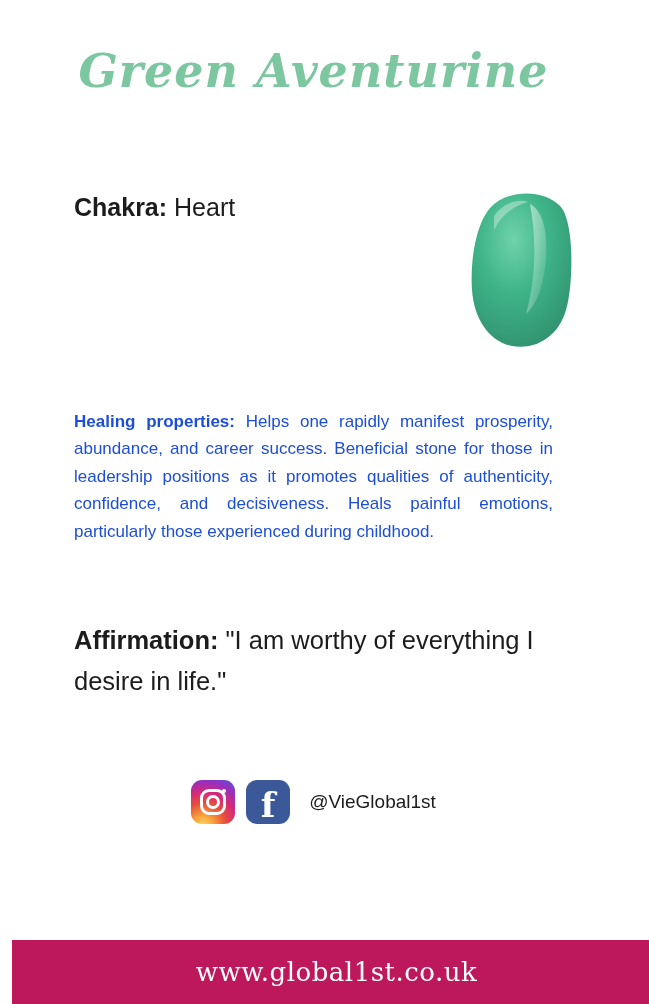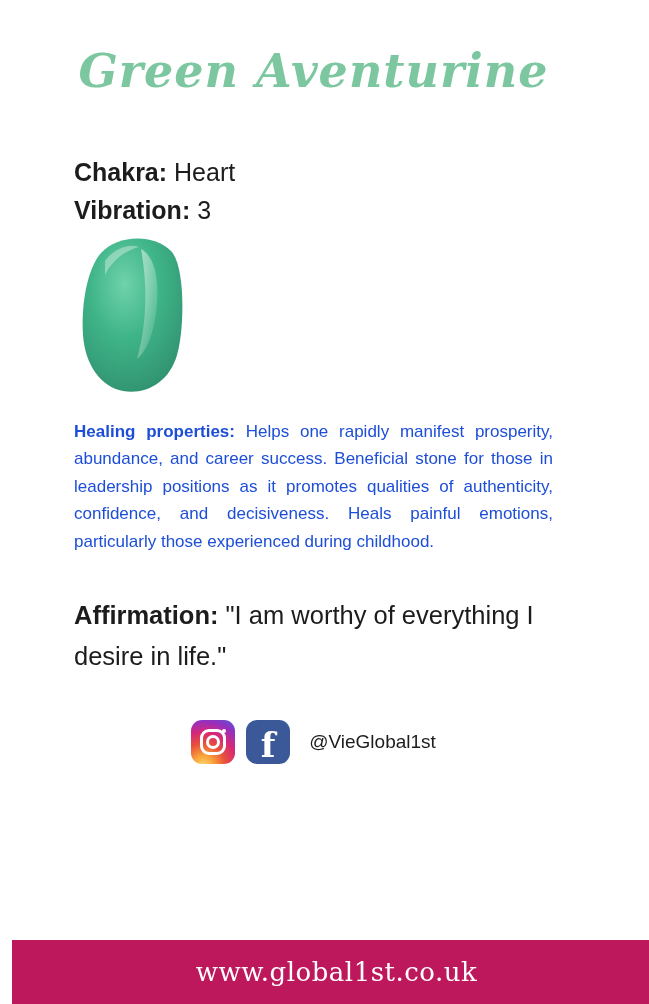--- a/index.html
+++ b/index.html
@@ -21,6 +21,7 @@
     background: #ffffff;
     display: flex;
     flex-direction: column;
+    gap: 35px;
   }
   .title {
     text-align: center;

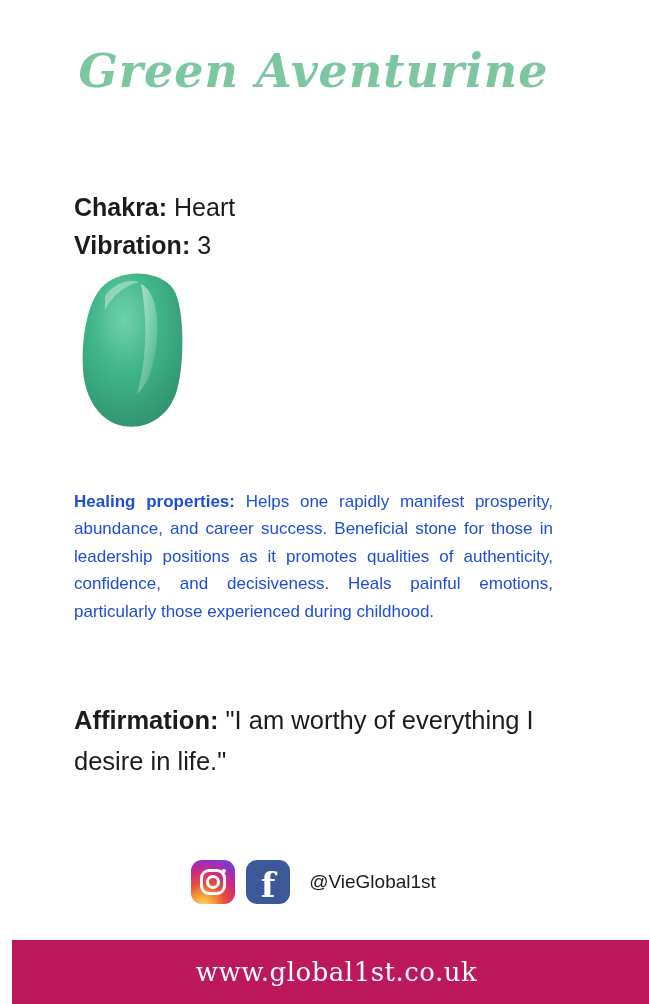--- a/index.html
+++ b/index.html
@@ -37,7 +37,7 @@
   }
   .props-row {
     display: flex;
-    flex-direction: column;
+    flex-direction: row;
     align-items: flex-start;
     margin-top: 52px;
     padding: 0 44px 0 74px;

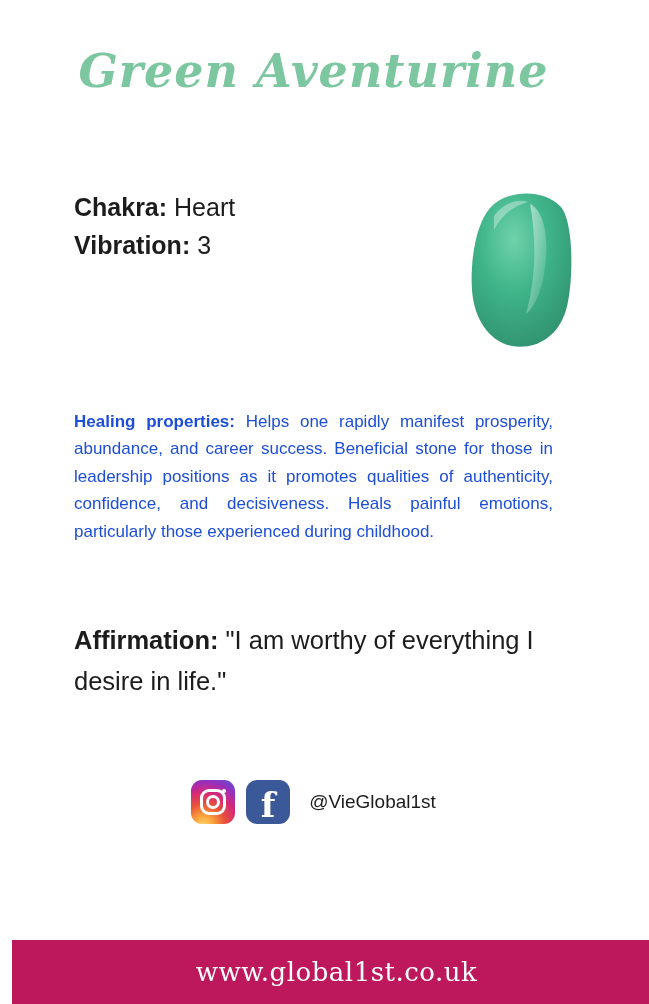--- a/index.html
+++ b/index.html
@@ -185,10 +185,6 @@
       <div class="prop-line">
         <span class="prop-label">Chakra:</span>
         <span class="prop-value">Heart</span>
-      </div>
-      <div class="prop-line">
-        <span class="prop-label">Vibration:</span>
-        <span class="prop-value">3</span>
       </div>
     </div>
 

